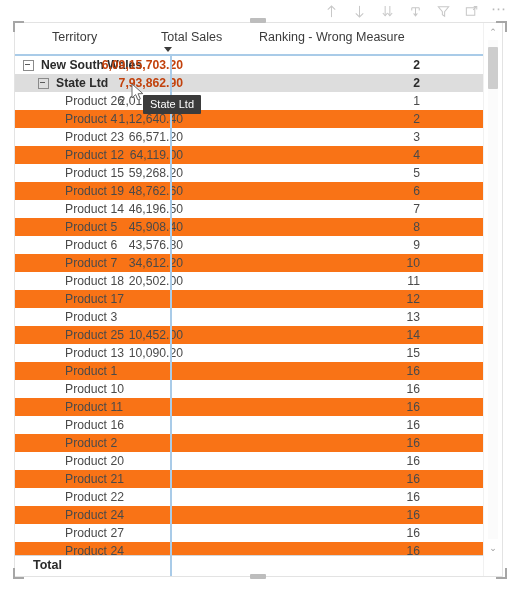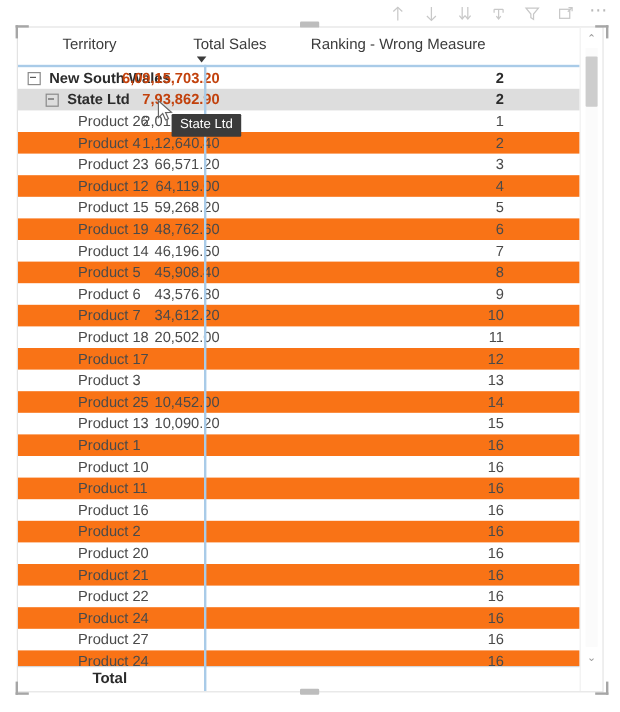--- a/index.html
+++ b/index.html
@@ -144,7 +144,7 @@
     background:#ffffff;
     border-top:1px solid #d6d6d6;
   }
-  .total-row .cell-name{left:18px;font-weight:bold;color:#2b2b2b;font-size:12.5px;margin-left:44px;}
+  .total-row .cell-name{left:18px;font-weight:bold;color:#2b2b2b;font-size:12.5px;}
   .total-row .cell-value{font-weight:bold;color:#2b2b2b;font-size:12.5px;height:20px;}
 
   

